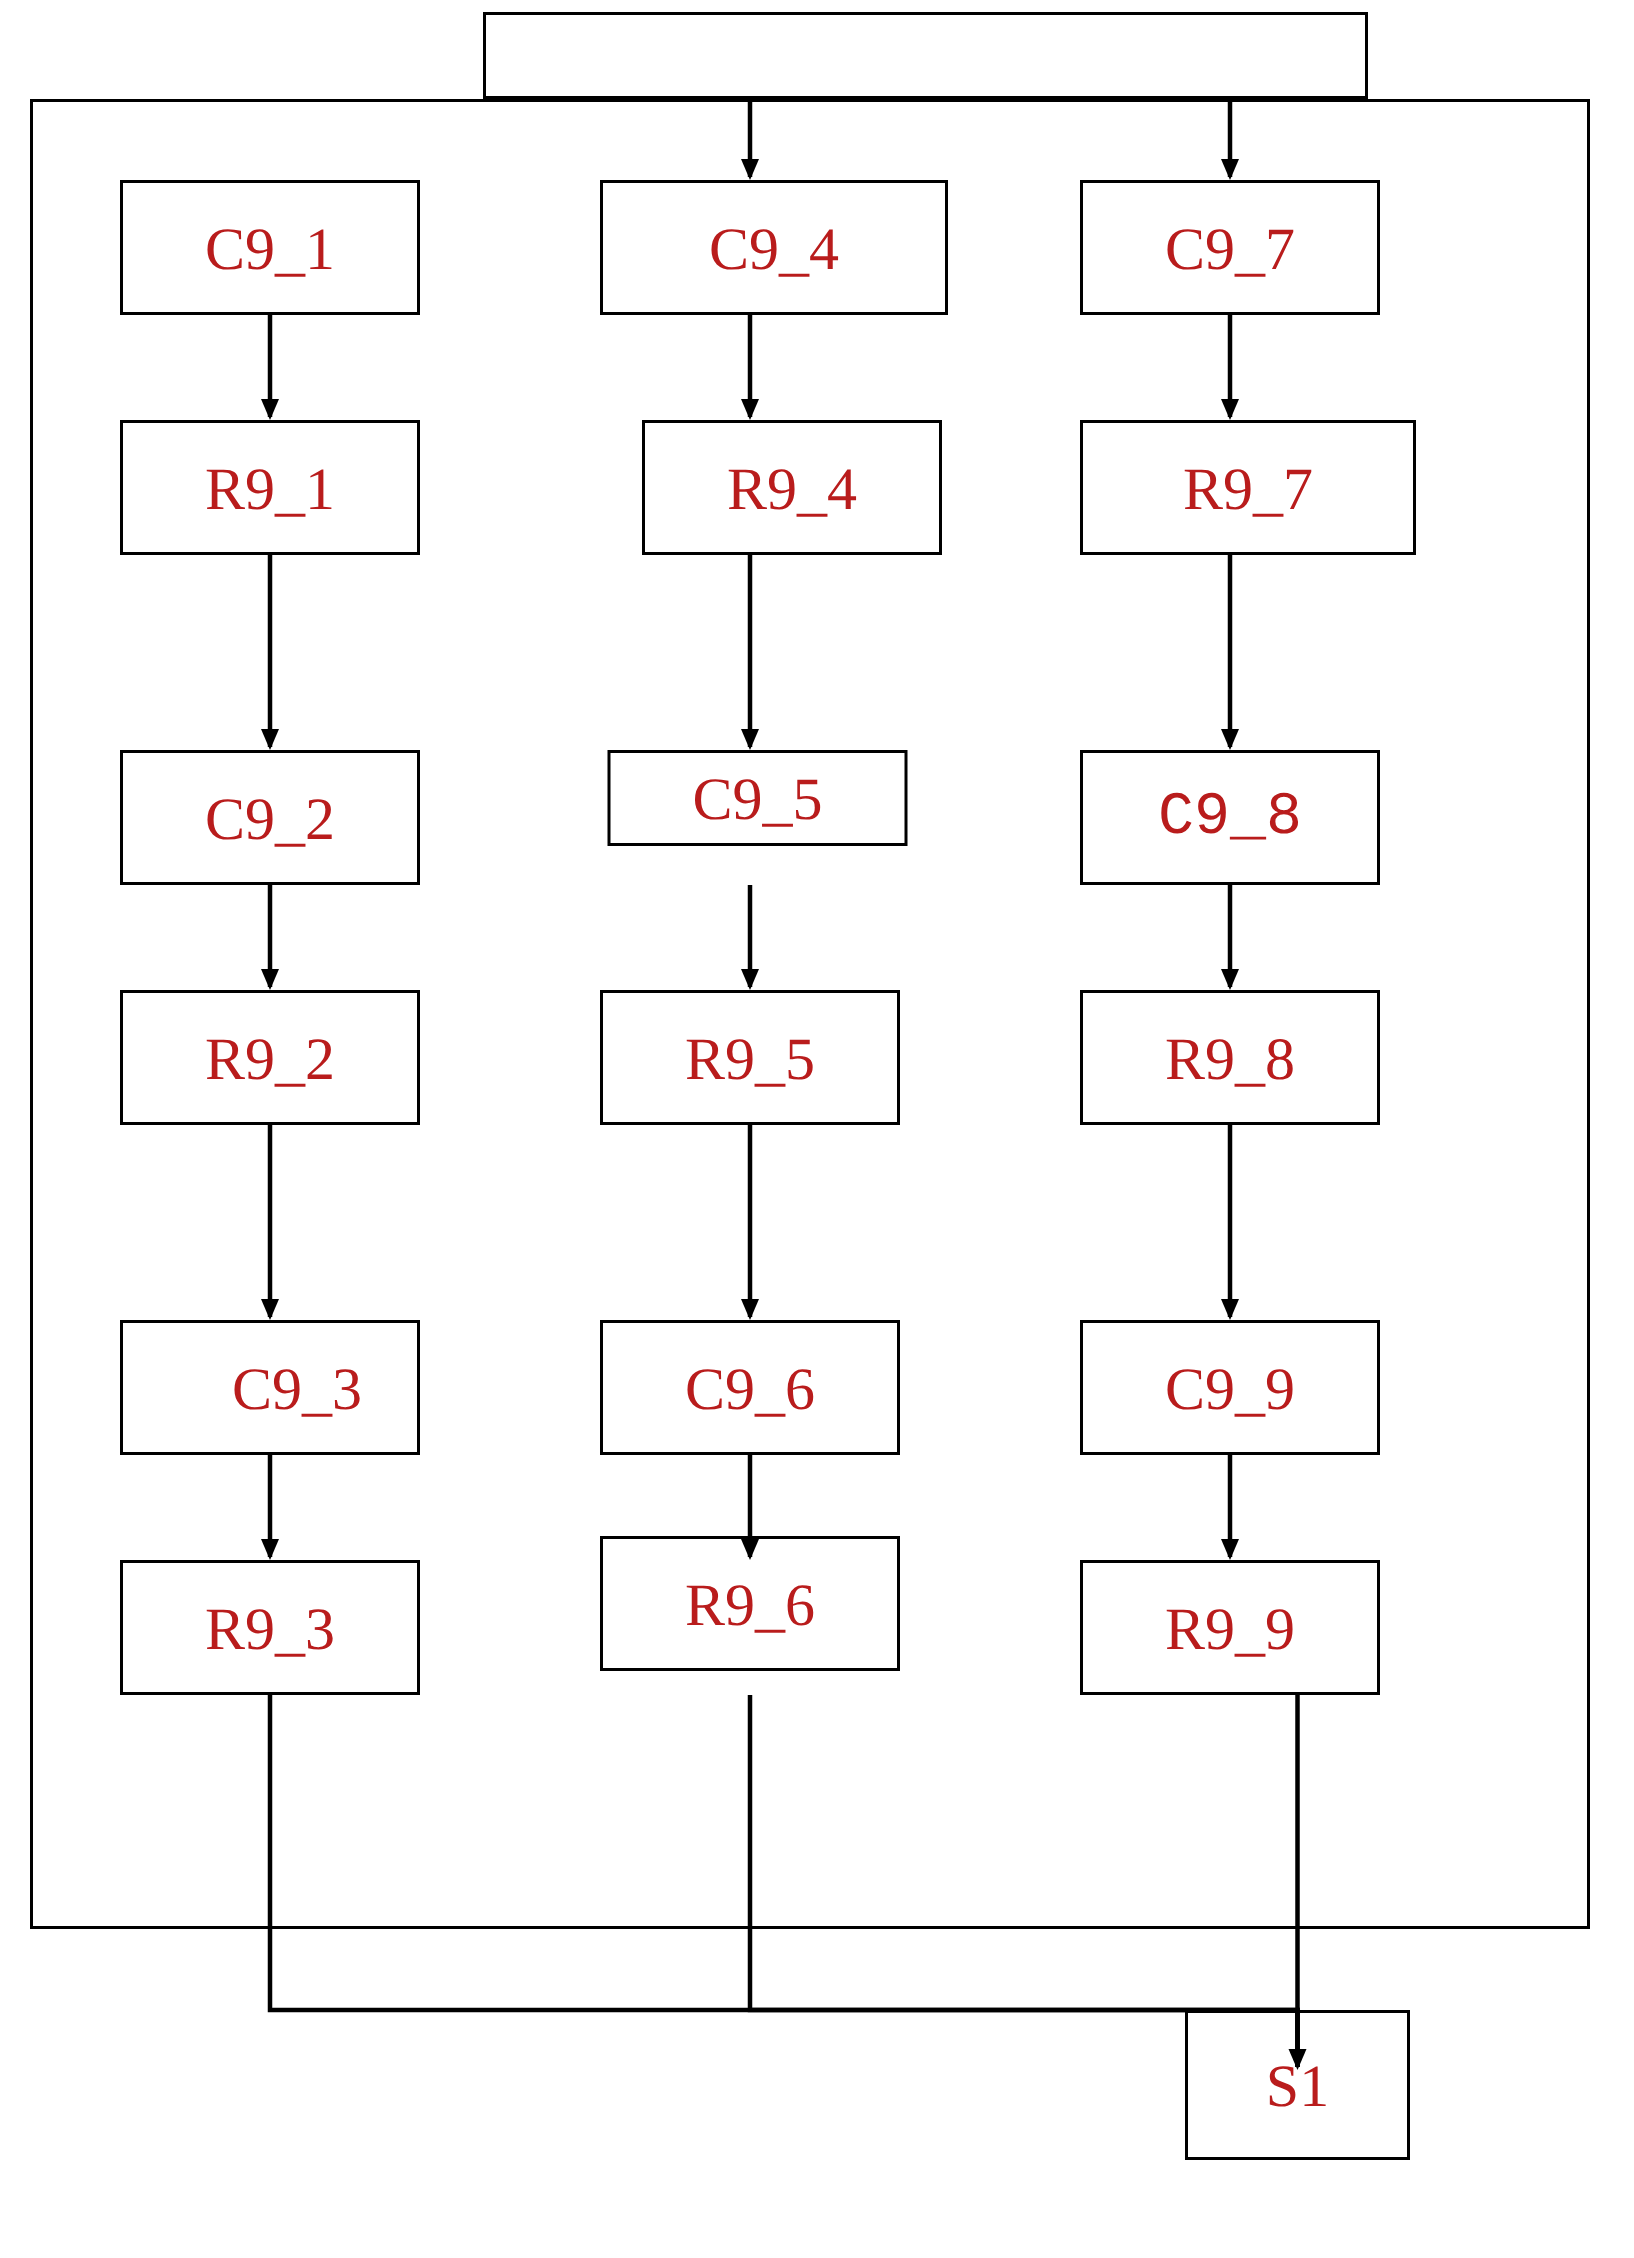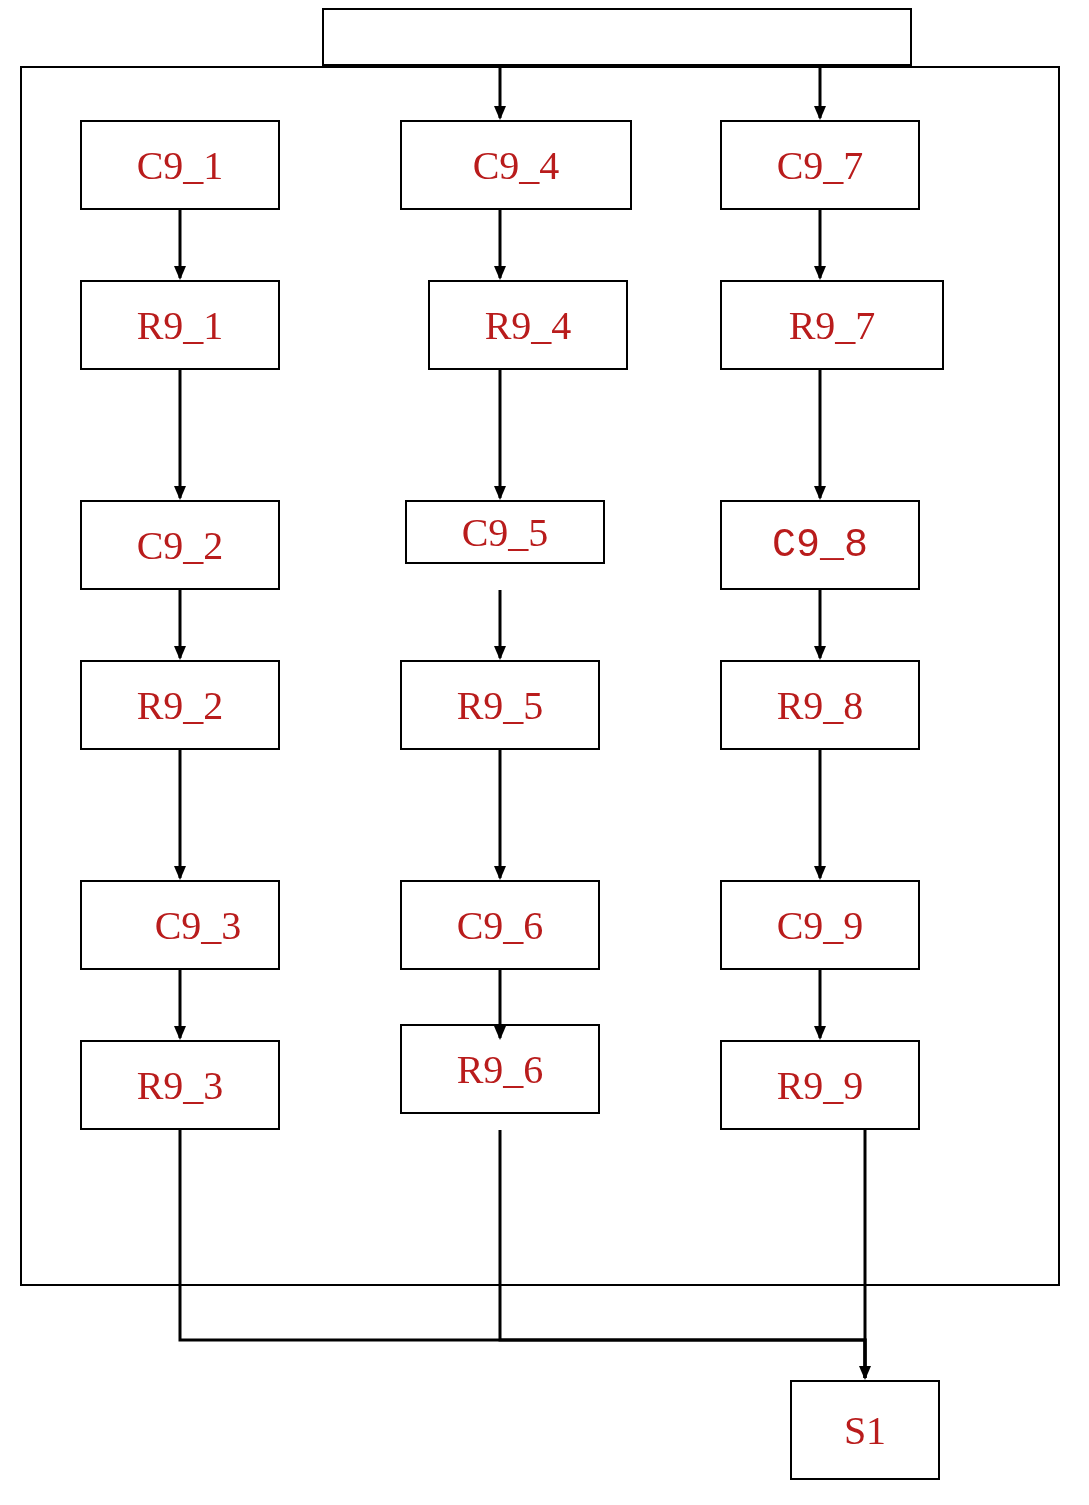--- a/index.html
+++ b/index.html
@@ -109,7 +109,7 @@
       <span>R9_9</span>
     </div>
 
-  <div class="node-box" style="left:790px; top:1380px; width:150px; height:100px;">
+  <div class="node-box" style="left:790px; top:1340px; width:150px; height:100px;">
       <span>S1</span>
     </div>
 

